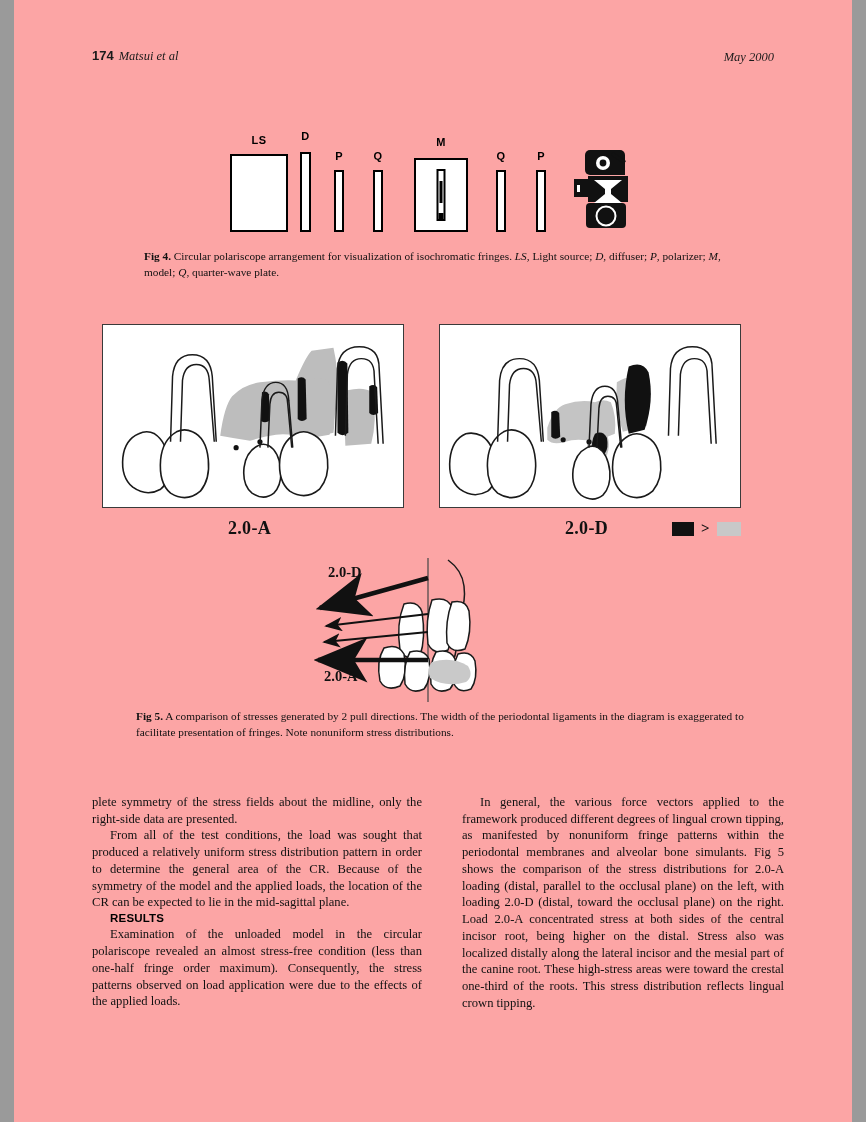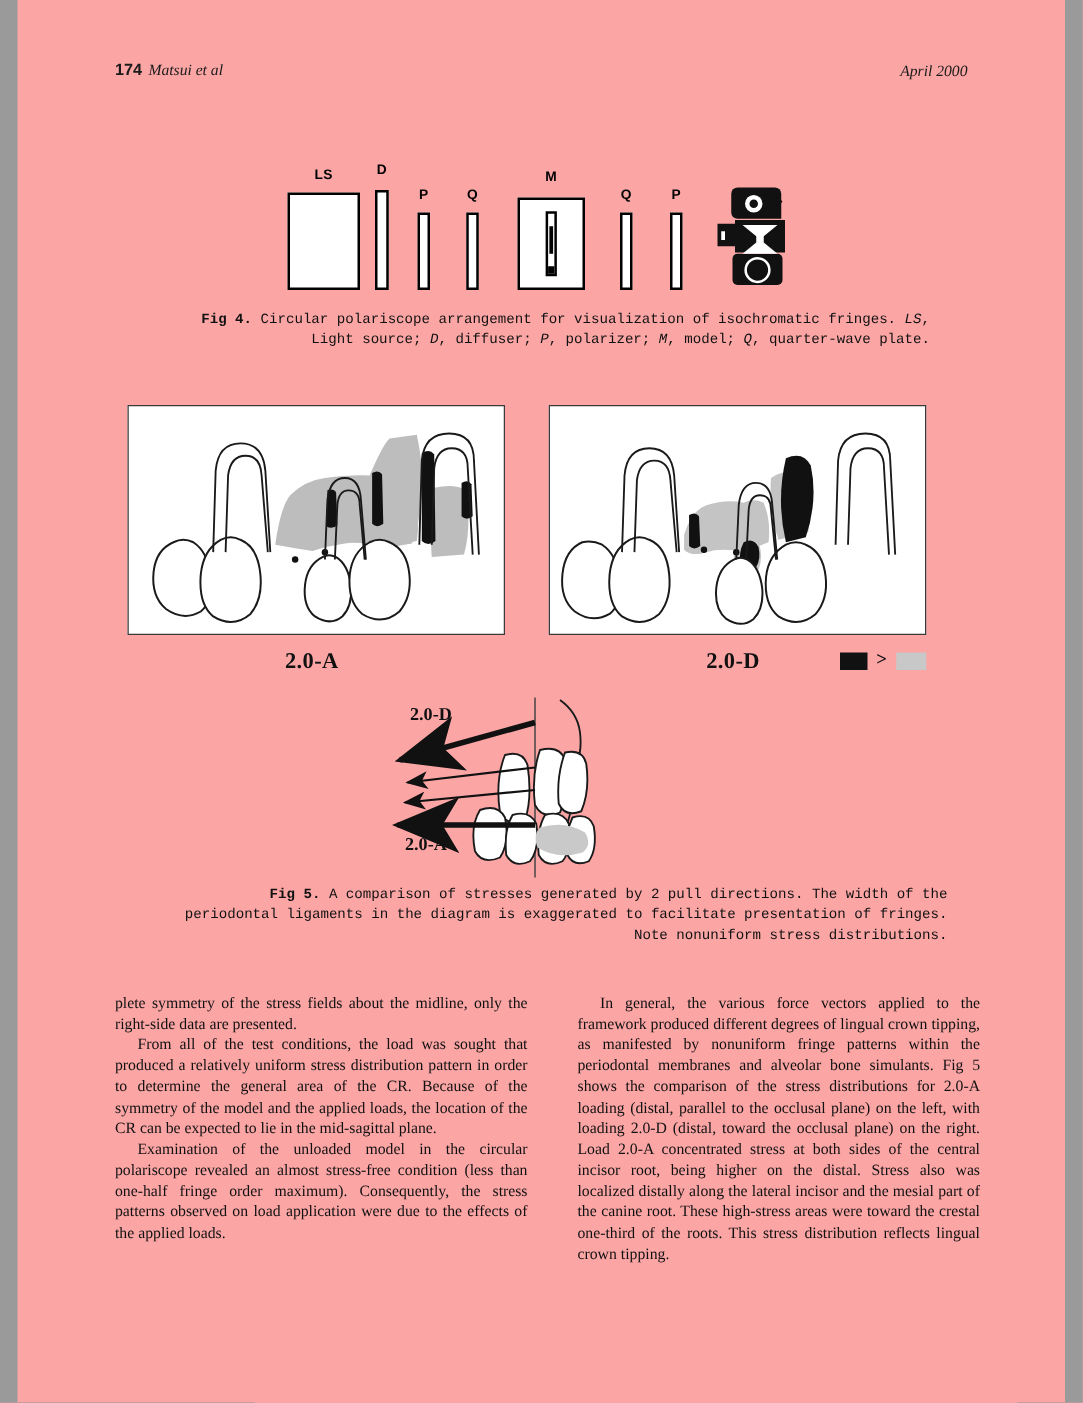--- a/index.html
+++ b/index.html
@@ -251,7 +251,7 @@
       <span class="folio">174</span><span>Matsui et al</span>
     </div>
     <div class="runhead-right">
-      <div>April 2000</div>
+      <div>May 2000</div>
     </div>
   </div>
 

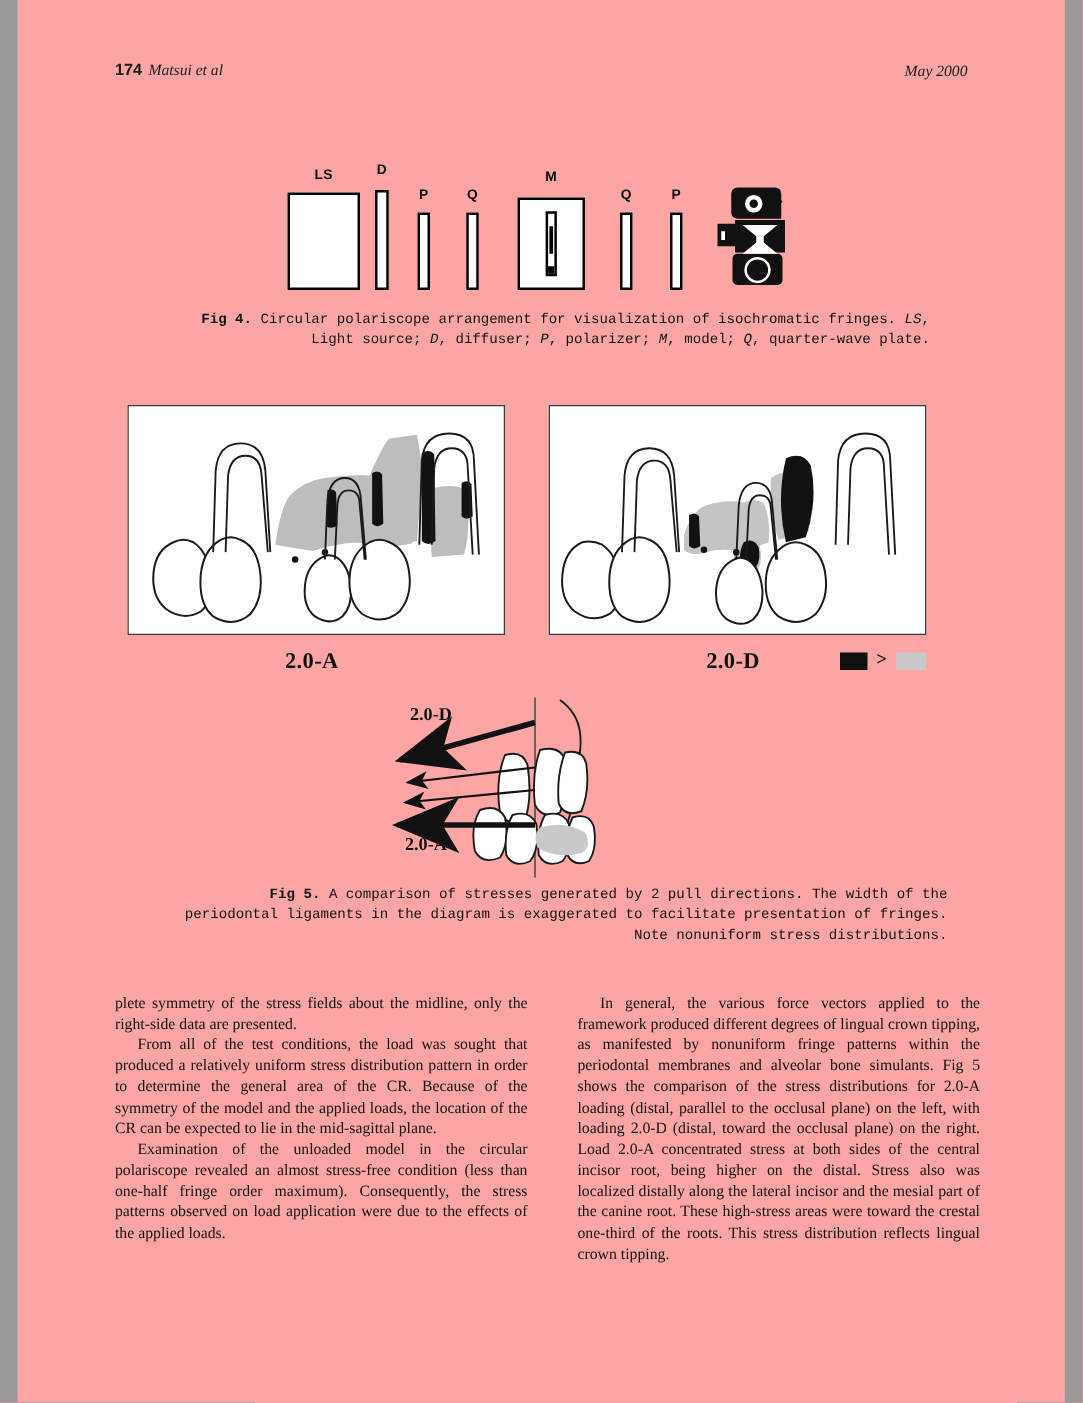--- a/index.html
+++ b/index.html
@@ -131,11 +131,10 @@
   }
 
   .figcap {
-    font-family: Liberation Mono, monospace;
+    font-family: Liberation Serif, serif;
     font-size: 11.3px;
     line-height: 1.45;
     color: #111;
-    text-align: right;
   }
   .figcap b { font-weight: bold; }
   .figcap i { font-style: italic; }

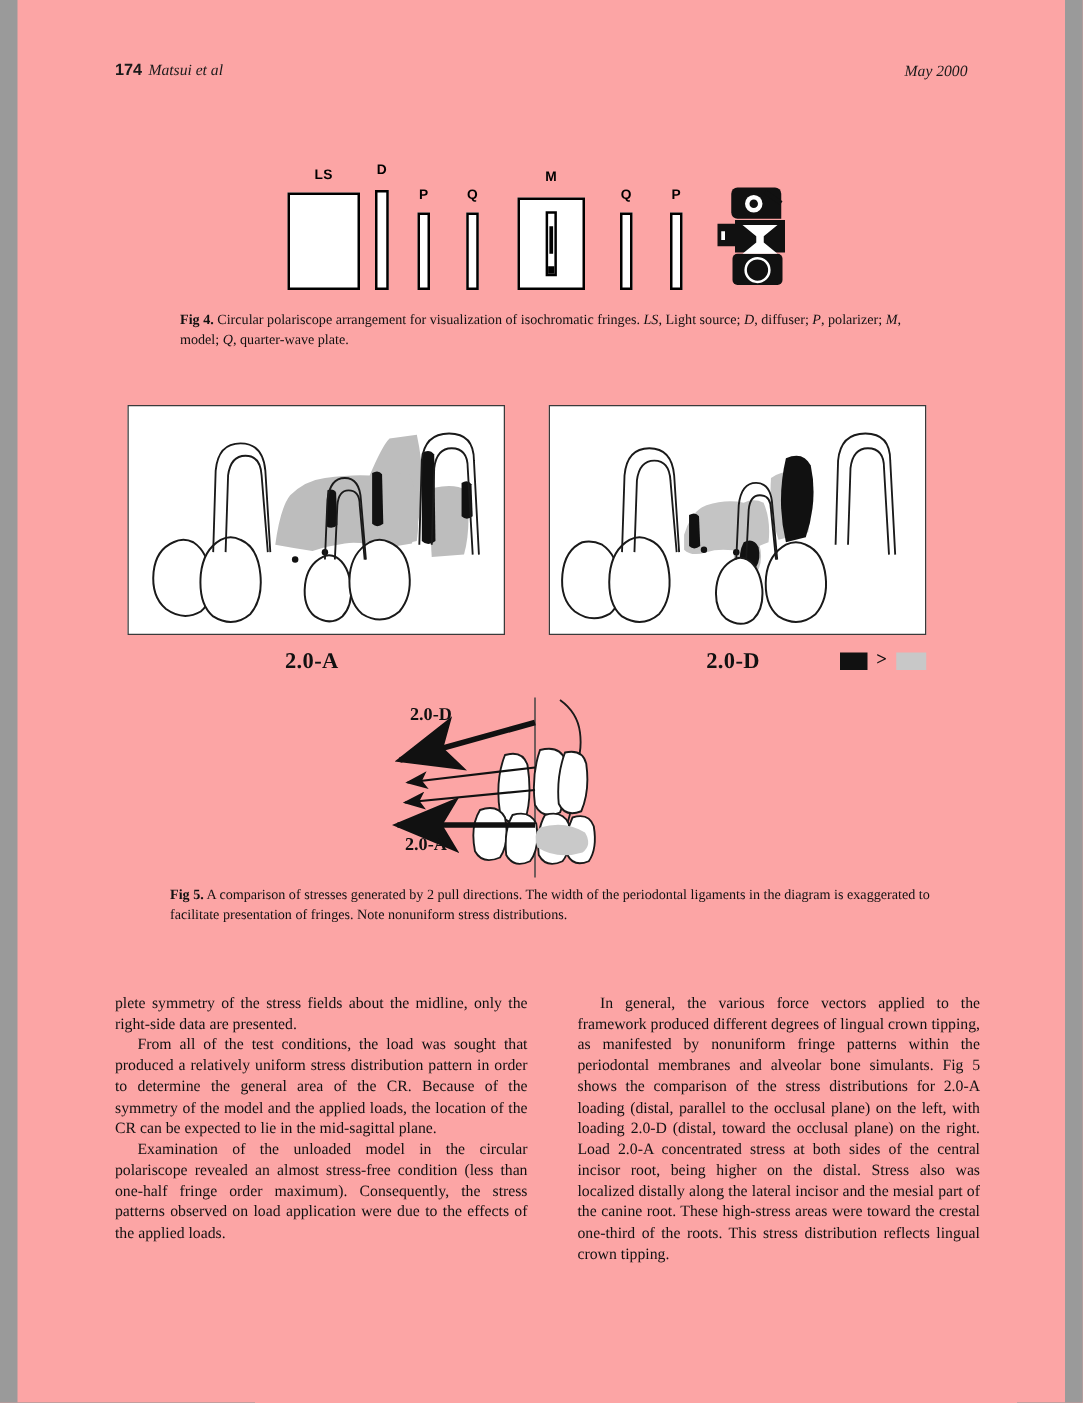--- a/index.html
+++ b/index.html
@@ -434,6 +434,7 @@
   <div class="col col-left">
     <p class="noindent">plete symmetry of the stress fields about the midline, only the right-side data are presented.</p>
     <p>From all of the test conditions, the load was sought that produced a relatively uniform stress distribution pattern in order to determine the general area of the CR. Because of the symmetry of the model and the applied loads, the location of the CR can be expected to lie in the mid-sagittal plane.</p>
+    <p class="section-head">RESULTS</p>
     <p>Examination of the unloaded model in the circular polariscope revealed an almost stress-free condition (less than one-half fringe order maximum). Consequently, the stress patterns observed on load application were due to the effects of the applied loads.</p>
   </div>
 

